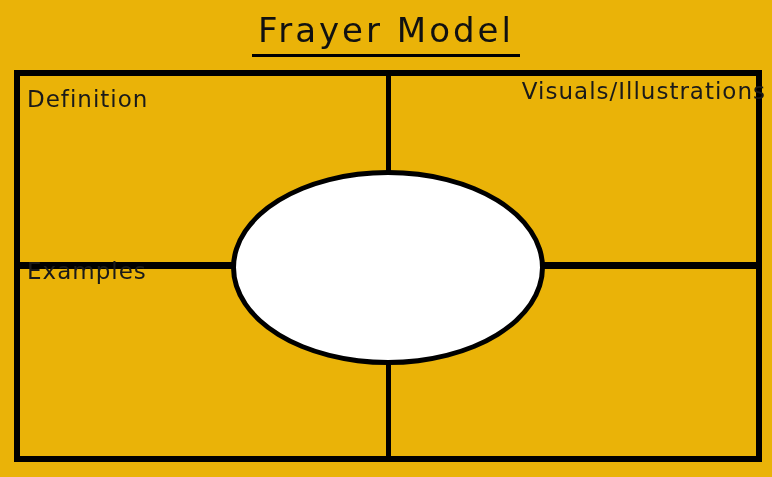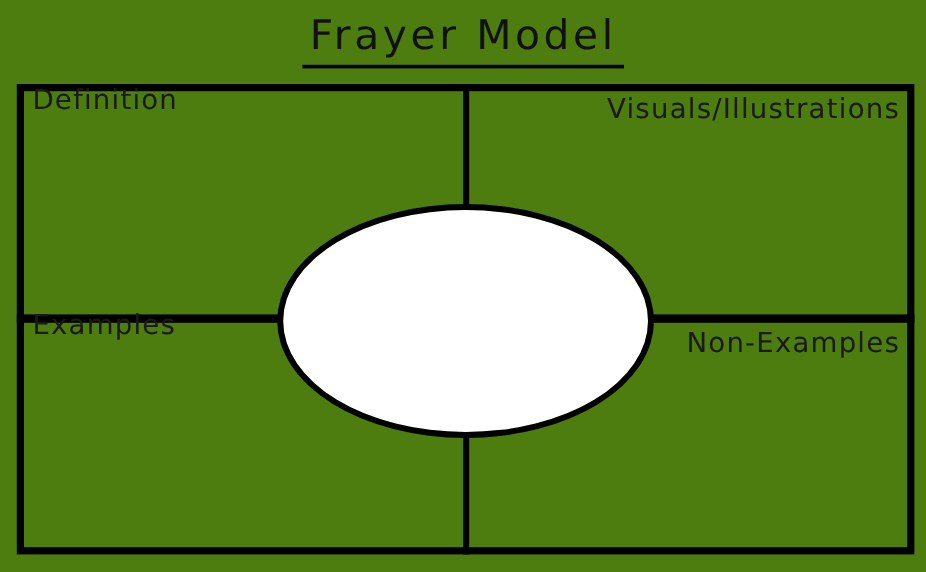--- a/index.html
+++ b/index.html
@@ -11,7 +11,7 @@
     position: relative;
     width: 772px;
     height: 477px;
-    background: #4d7c0f;
+    background: #eab308;
     overflow: hidden;
   }
 

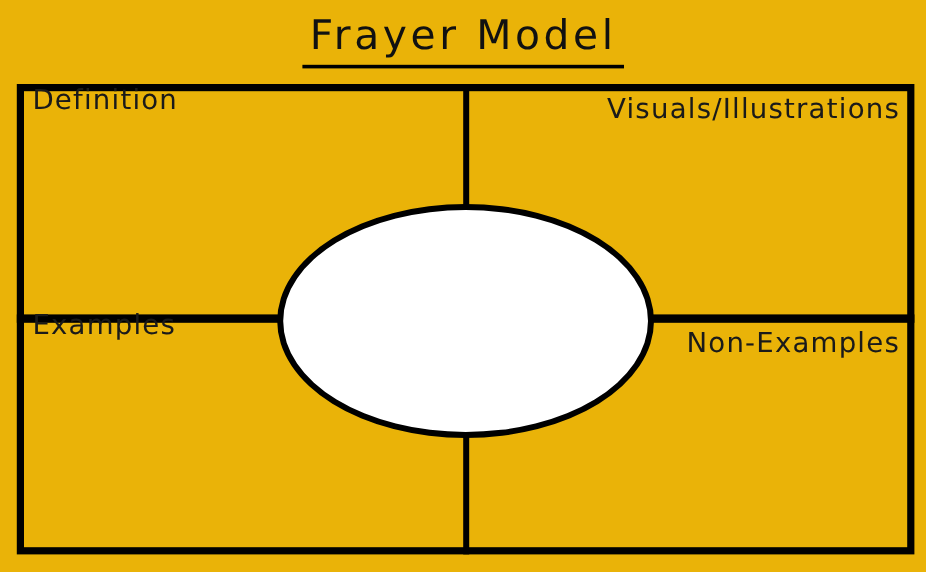--- a/index.html
+++ b/index.html
@@ -90,7 +90,7 @@
     line-height: 1;
     white-space: nowrap;
   }
-  .q-label.tl { left: 27px;  top: 73px; }
+  .q-label.tl { left: 27px;  top: 88px; }
   .q-label.tr { right: 22px; top: 80px; margin-left: 20px; }
   .q-label.bl { left: 27px;  top: 260px; }
   .q-label.br { right: 22px; top: 275px; }

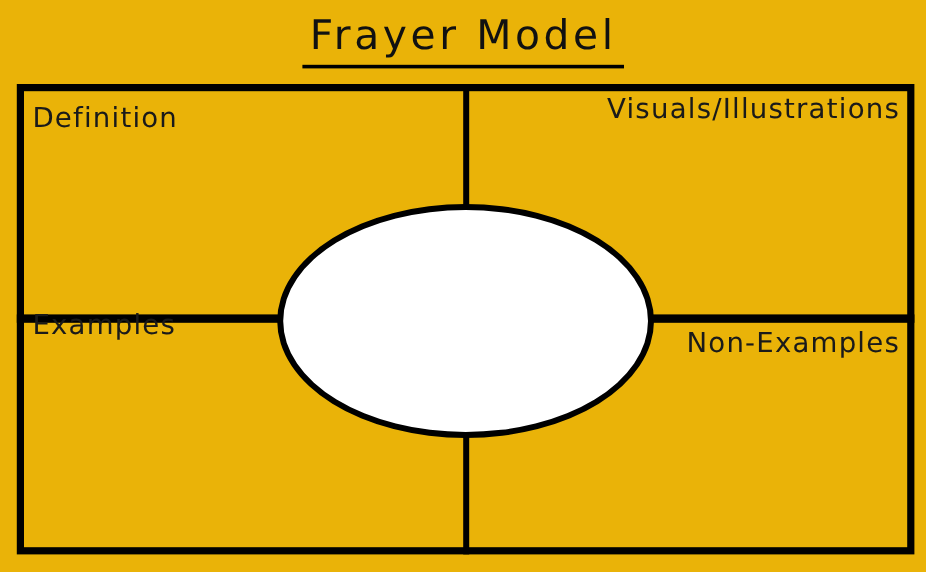--- a/index.html
+++ b/index.html
@@ -91,7 +91,7 @@
     white-space: nowrap;
   }
   .q-label.tl { left: 27px;  top: 88px; }
-  .q-label.tr { right: 22px; top: 80px; margin-left: 20px; }
+  .q-label.tr { right: 6px; top: 80px; margin-left: 20px; }
   .q-label.bl { left: 27px;  top: 260px; }
   .q-label.br { right: 22px; top: 275px; }
 </style>

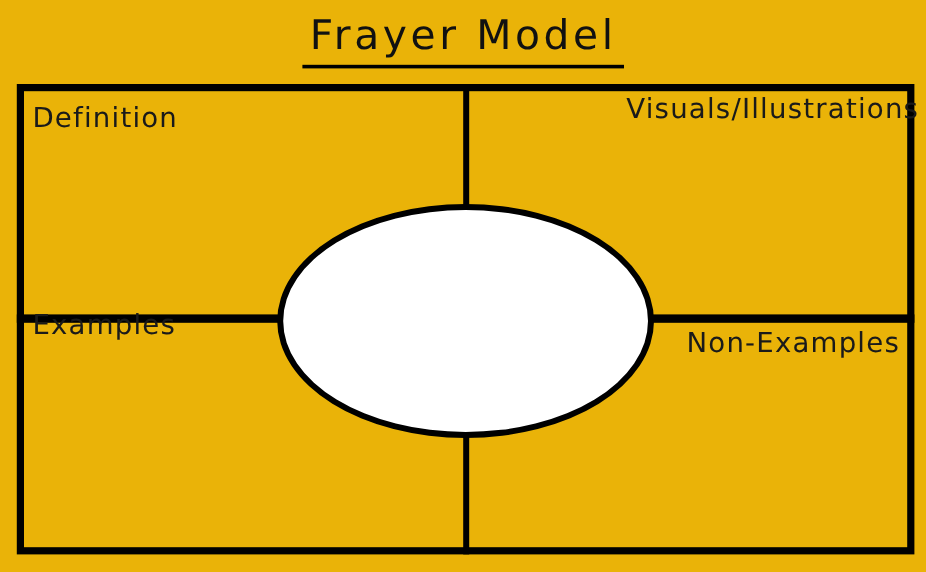--- a/index.html
+++ b/index.html
@@ -122,7 +122,6 @@
 
   <span class="q-label bl">Examples</span>
 
-  <span class="q-label br">Non-Examples</span>
 
 </div>
 

